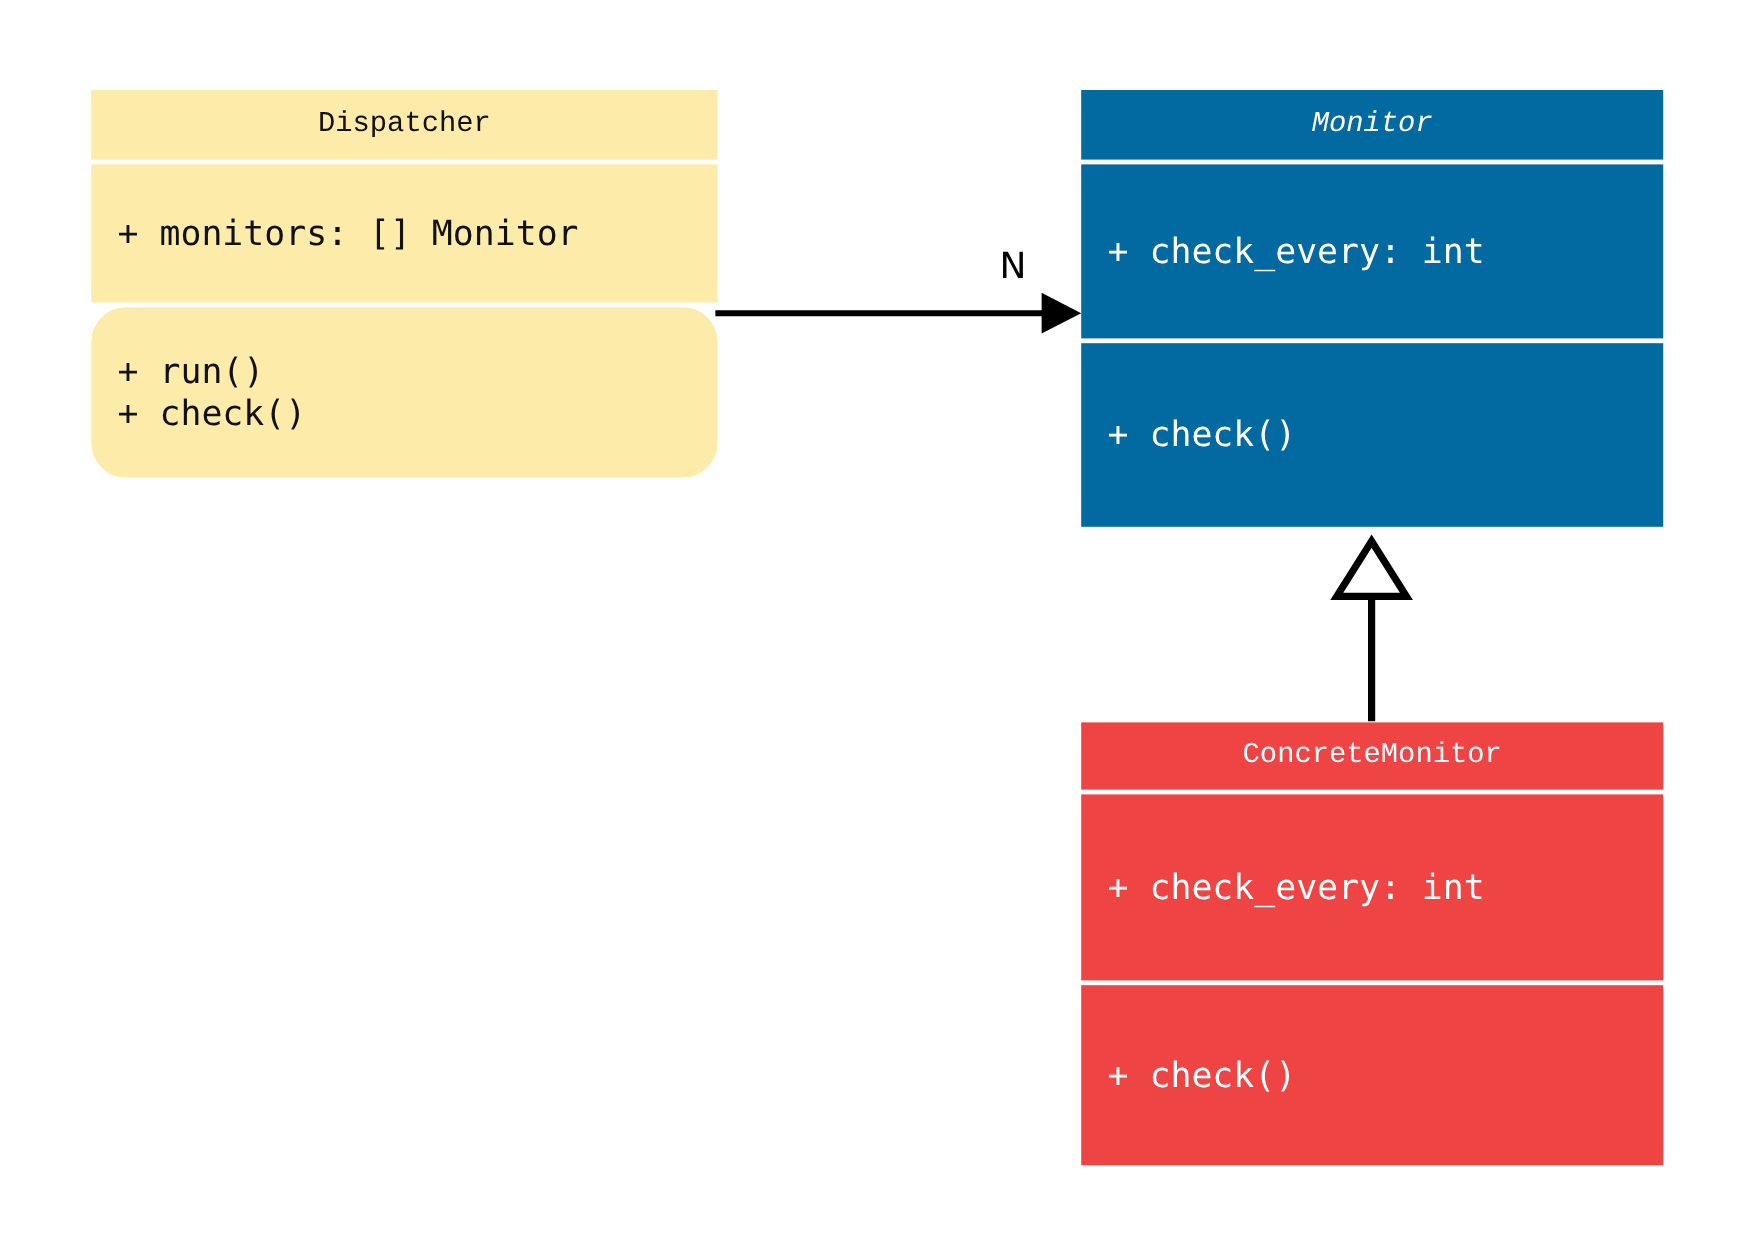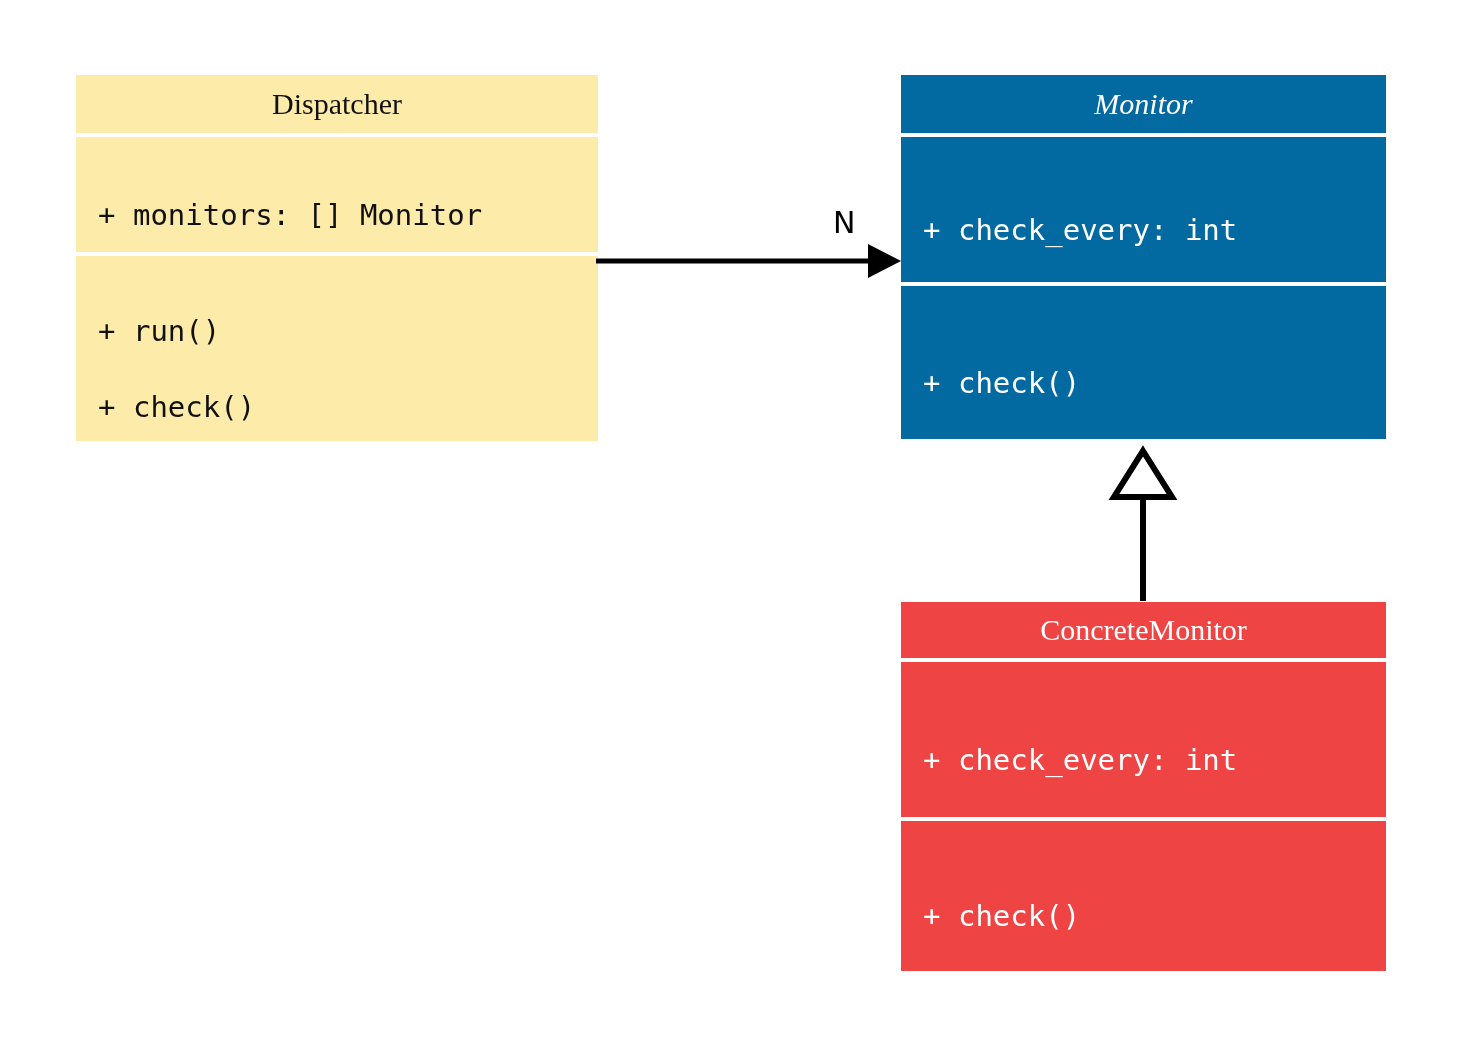--- a/index.html
+++ b/index.html
@@ -38,8 +38,8 @@
     justify-content: center;
   }
   .class-title {
-    font-family: Liberation Serif, serif;
-    font-size: 30px;
+    font-family: Liberation Mono, monospace;
+    font-size: 24px;
     line-height: 1.0;
     letter-spacing: 0px;
     white-space: pre;

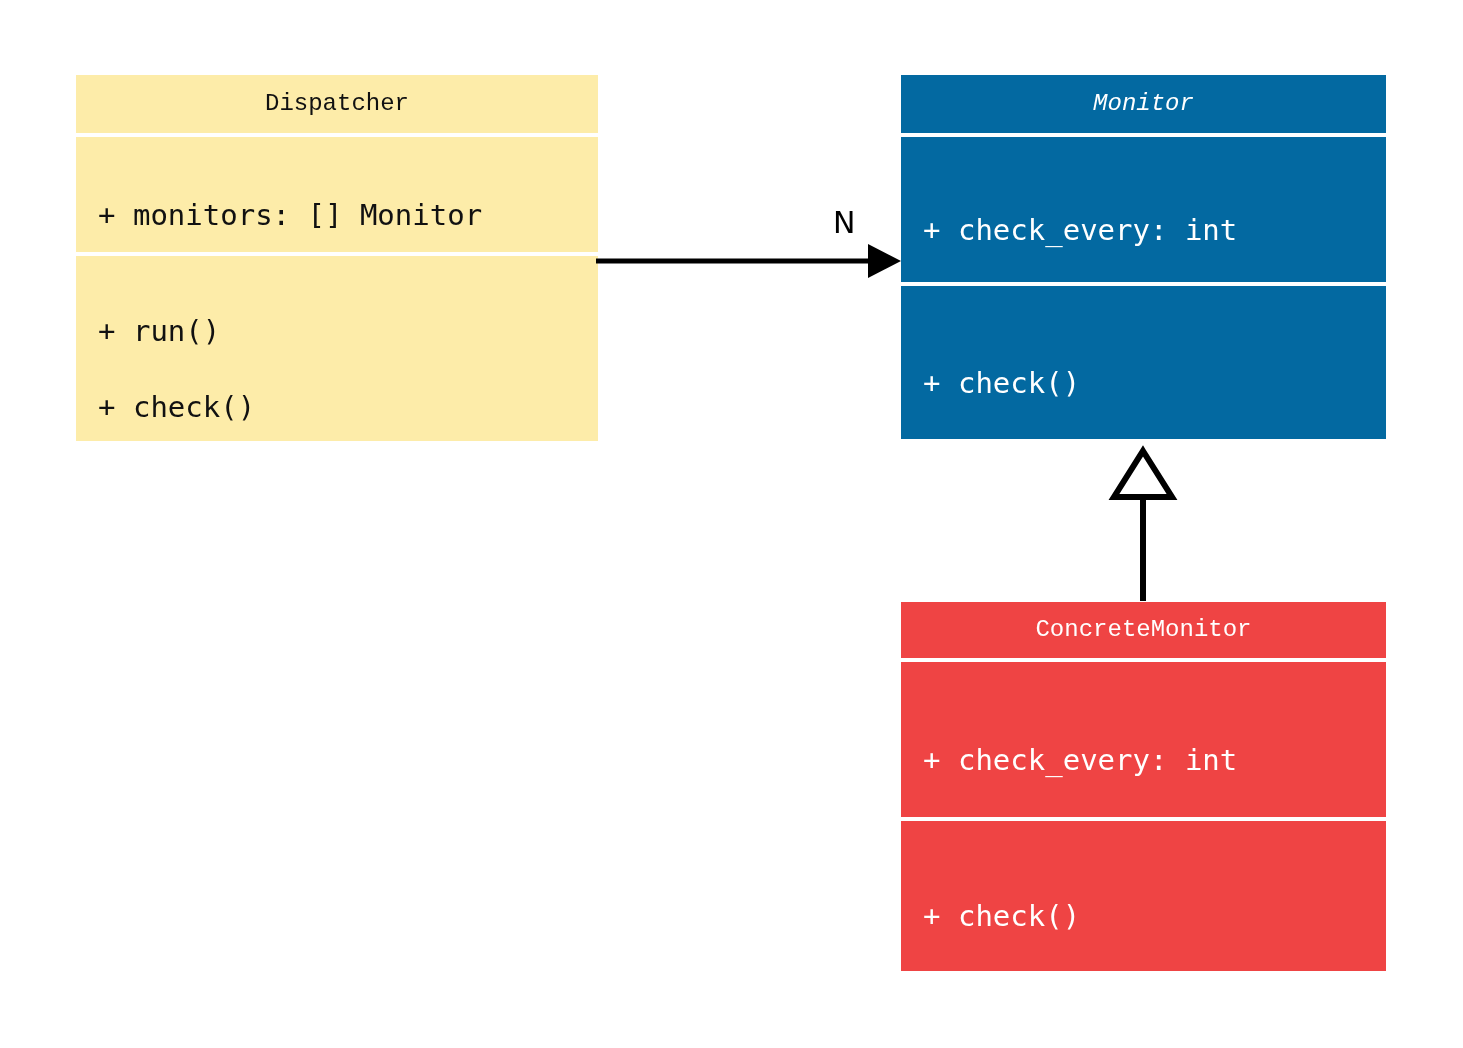--- a/index.html
+++ b/index.html
@@ -53,7 +53,6 @@
     line-height: 35px;
     white-space: pre;
     padding-left: 22px;
-    margin-top: 41px;
   }
 
   

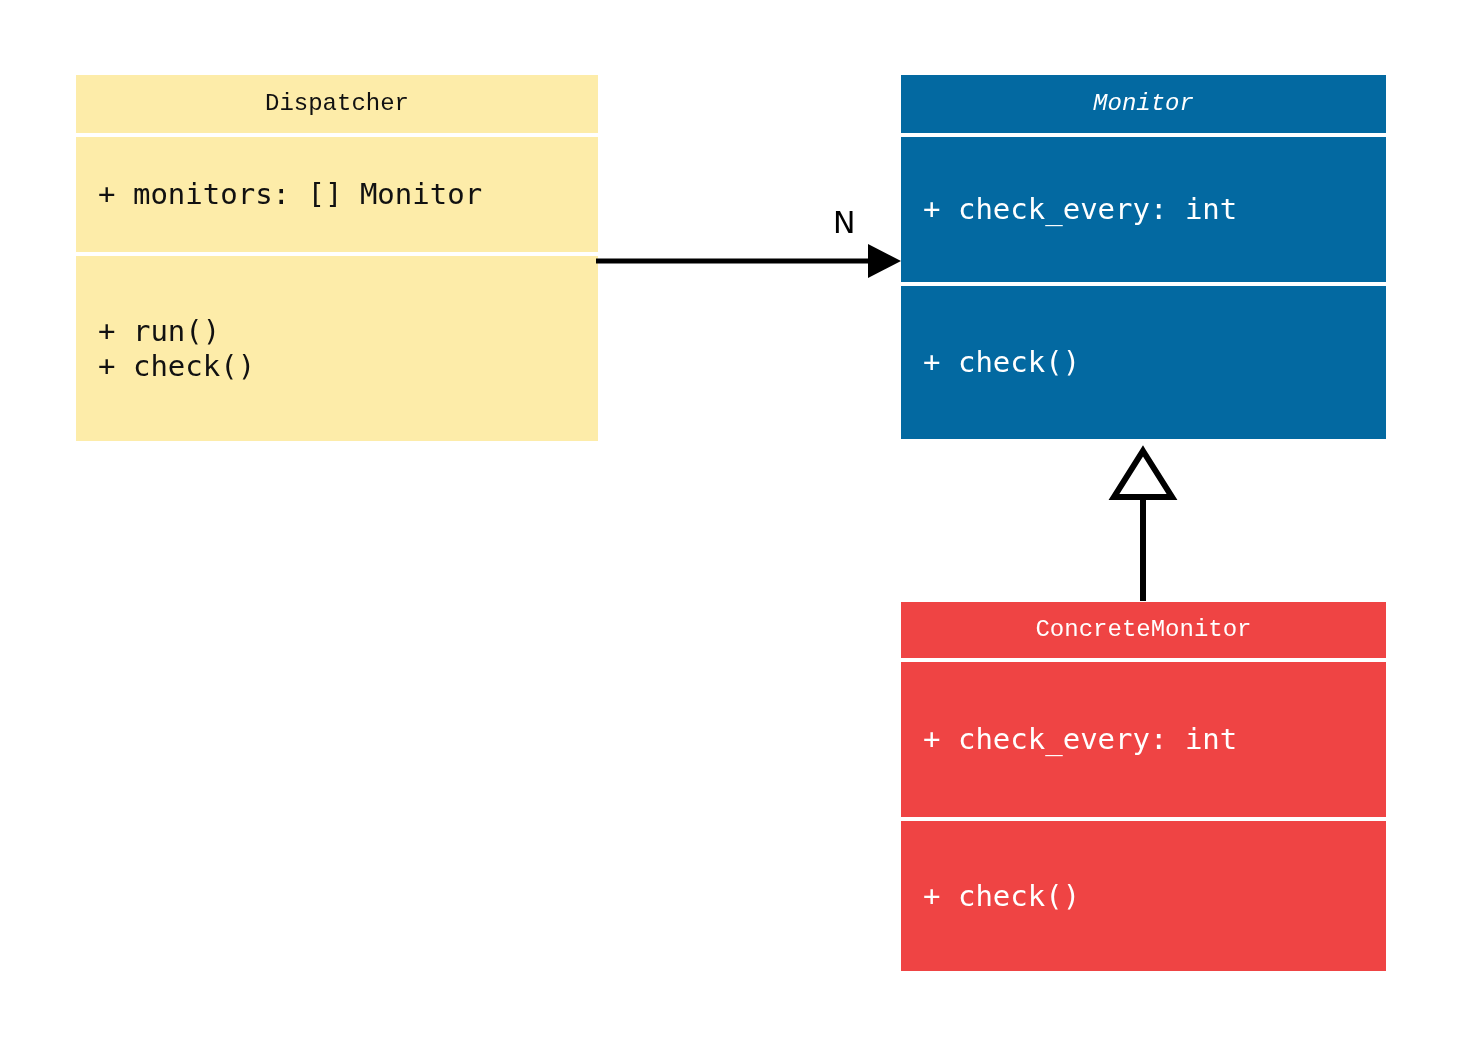--- a/index.html
+++ b/index.html
@@ -97,7 +97,7 @@
       <span class="member">+ monitors: [] Monitor</span>
     </div>
 
-    <div class="compartment methods" style="height:185px;">
+    <div class="compartment methods" style="height:142px;border-radius:29px;">
       <span class="member">+ run()</span>
       <span class="member">+ check()</span>
     </div>

